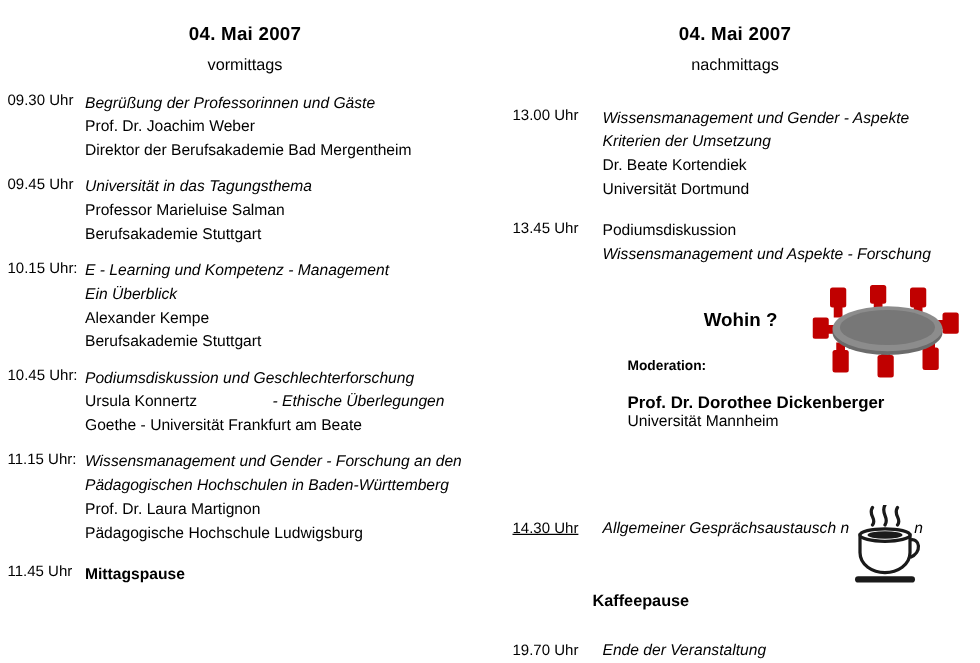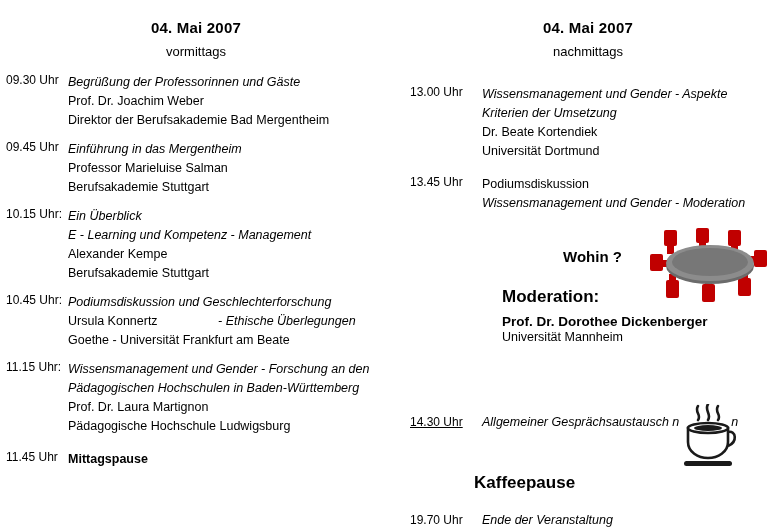--- a/index.html
+++ b/index.html
@@ -170,7 +170,7 @@
       <div class="entry" style="margin-bottom:10px;">
         <div class="time">09.45 Uhr</div>
         <div class="lines">
-          <div class="line ital">Einführung in das Mergentheim</div>
+          <div class="line ital">Universität in das Tagungsthema</div>
           <div class="line">Professor Marieluise Salman</div>
           <div class="line">Berufsakademie Stuttgart</div>
         </div>

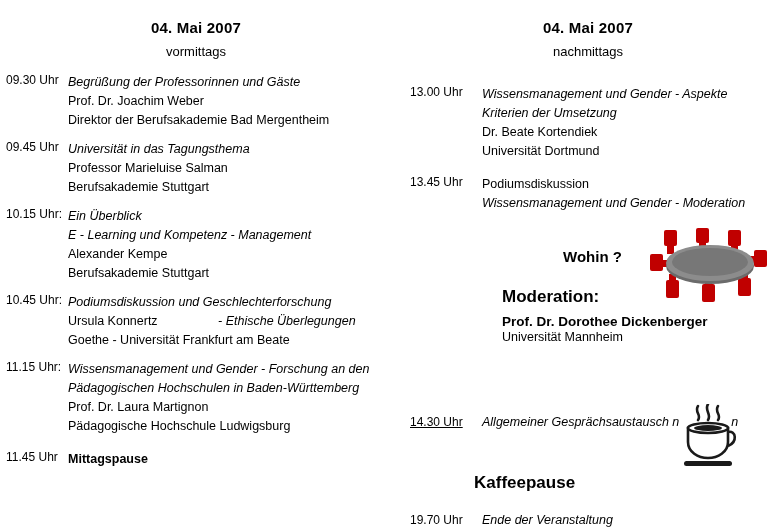--- a/index.html
+++ b/index.html
@@ -235,7 +235,7 @@
         <div class="time">13.45 Uhr</div>
         <div class="lines">
           <div class="line">Podiumsdiskussion</div>
-          <div class="line ital">Wissensmanagement und Gender - Moderation</div>
+          <div class="line ital">Wissensmanagement und Aspekte - Forschung</div>
         </div>
       </div>
 

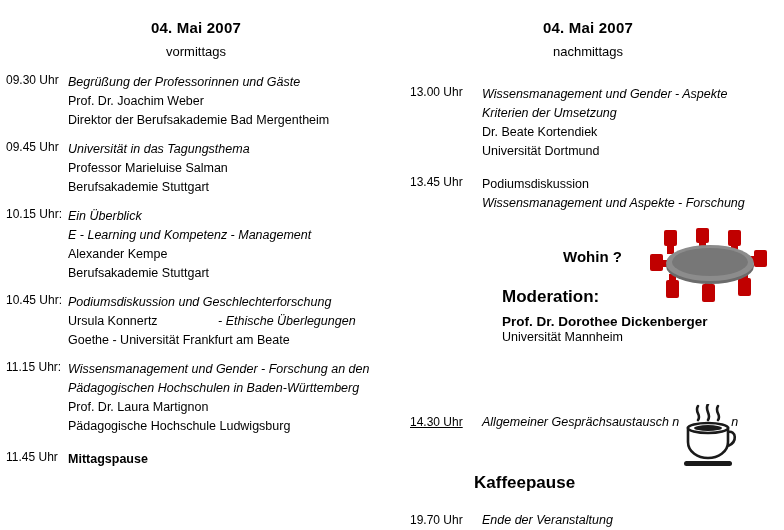--- a/index.html
+++ b/index.html
@@ -179,8 +179,8 @@
       <div class="entry" style="margin-bottom:10px;">
         <div class="time">10.15 Uhr:</div>
         <div class="lines">
+          <div class="line ital">E - Learning und Kompetenz - Management</div>
           <div class="line ital">Ein Überblick</div>
-          <div class="line ital">E - Learning und Kompetenz - Management</div>
           <div class="line">Alexander Kempe</div>
           <div class="line">Berufsakademie Stuttgart</div>
         </div>

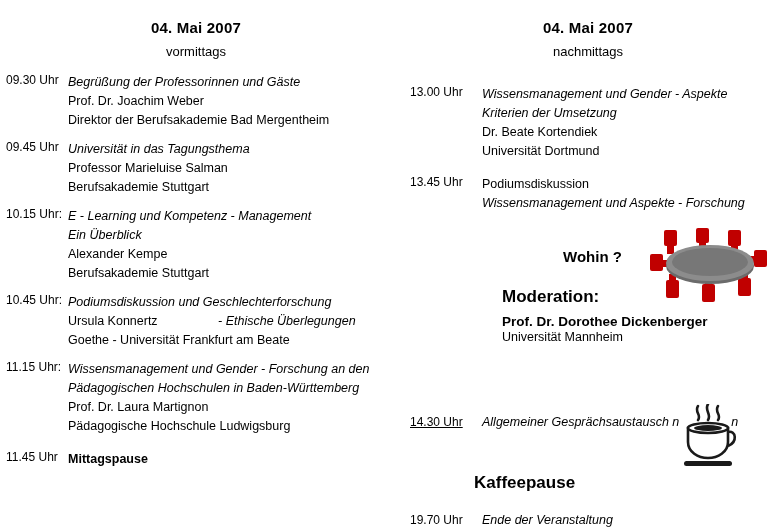--- a/index.html
+++ b/index.html
@@ -112,7 +112,7 @@
     position: absolute;
     left: 502px;
     top: 287px;
-    font-size: 17px;
+    font-size: 11px;
     font-weight: bold;
   }
   .moderator-name {

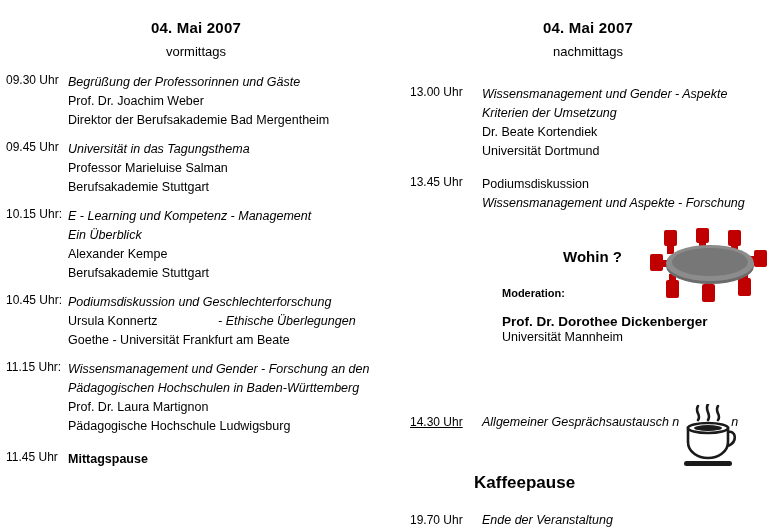--- a/index.html
+++ b/index.html
@@ -133,7 +133,7 @@
     position: absolute;
     left: 474px;
     top: 473px;
-    font-size: 17px;
+    font-size: 13px;
     font-weight: bold;
   }
   .coffee-graphic {

